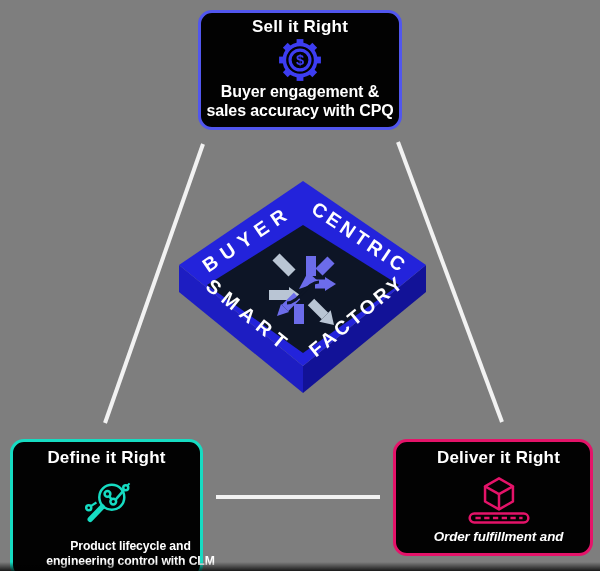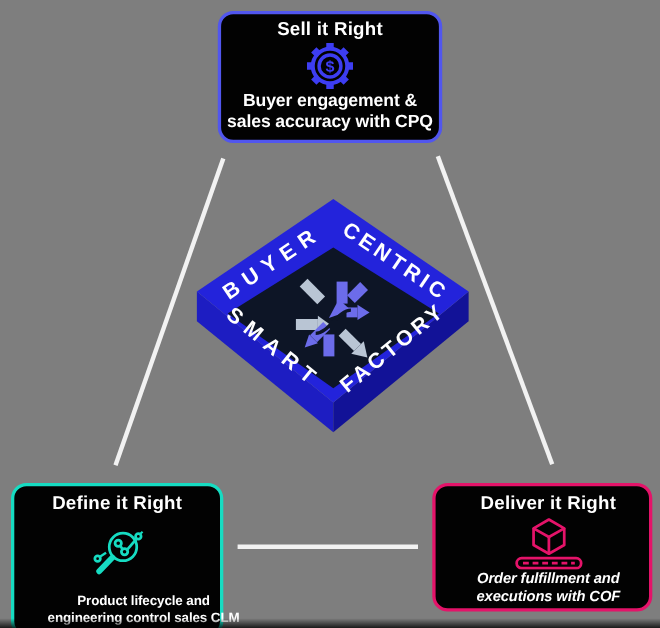--- a/index.html
+++ b/index.html
@@ -137,7 +137,6 @@
     </span>
     <div class="box-sub">
       <span>Order fulfillment and</span><br>
-      <span>executions with COF</span>
     </div>
   </div>
 

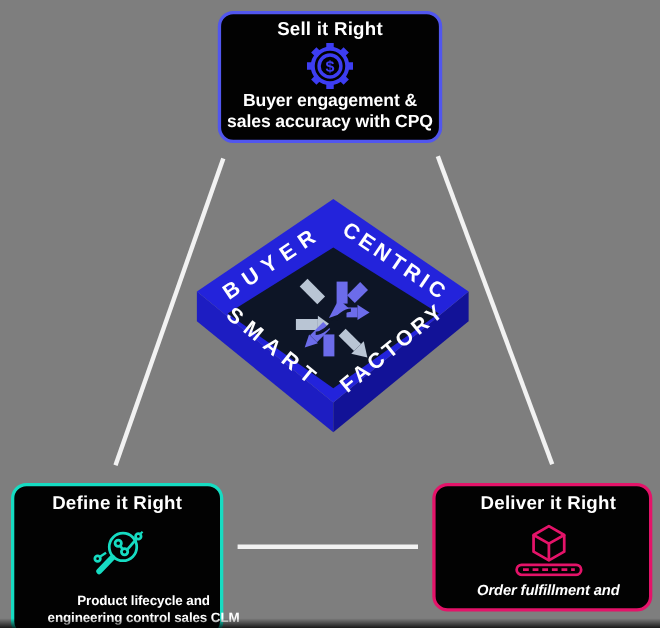--- a/index.html
+++ b/index.html
@@ -120,7 +120,7 @@
     </span>
     <div class="box-sub">
       <span>Product lifecycle and</span><br>
-      <span>engineering control sales CLM</span>
+      <span>engineering control with CLM</span>
     </div>
   </div>
 

